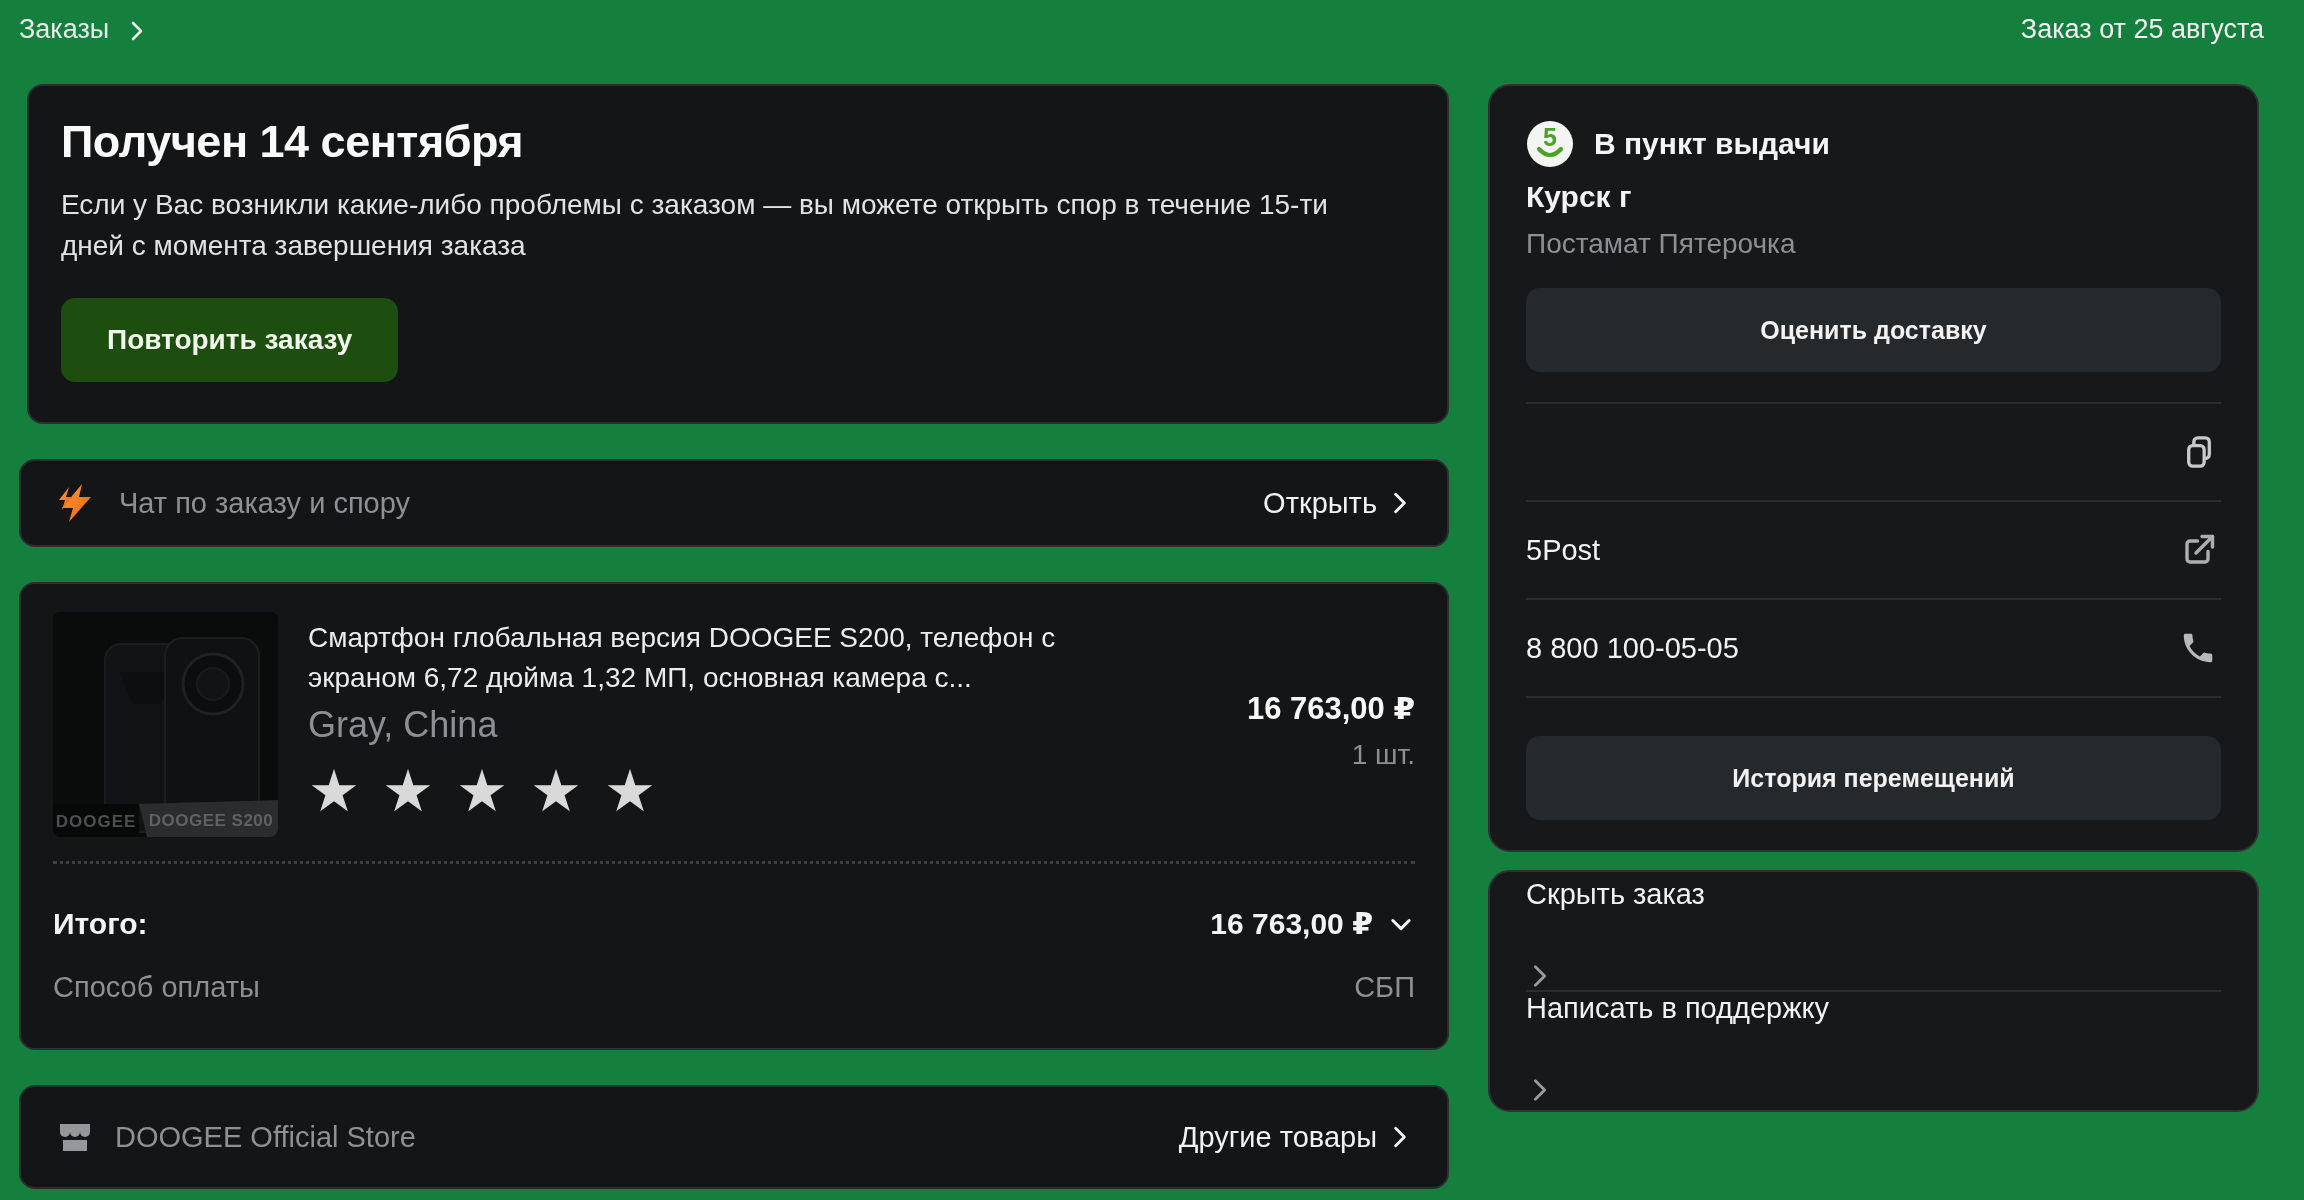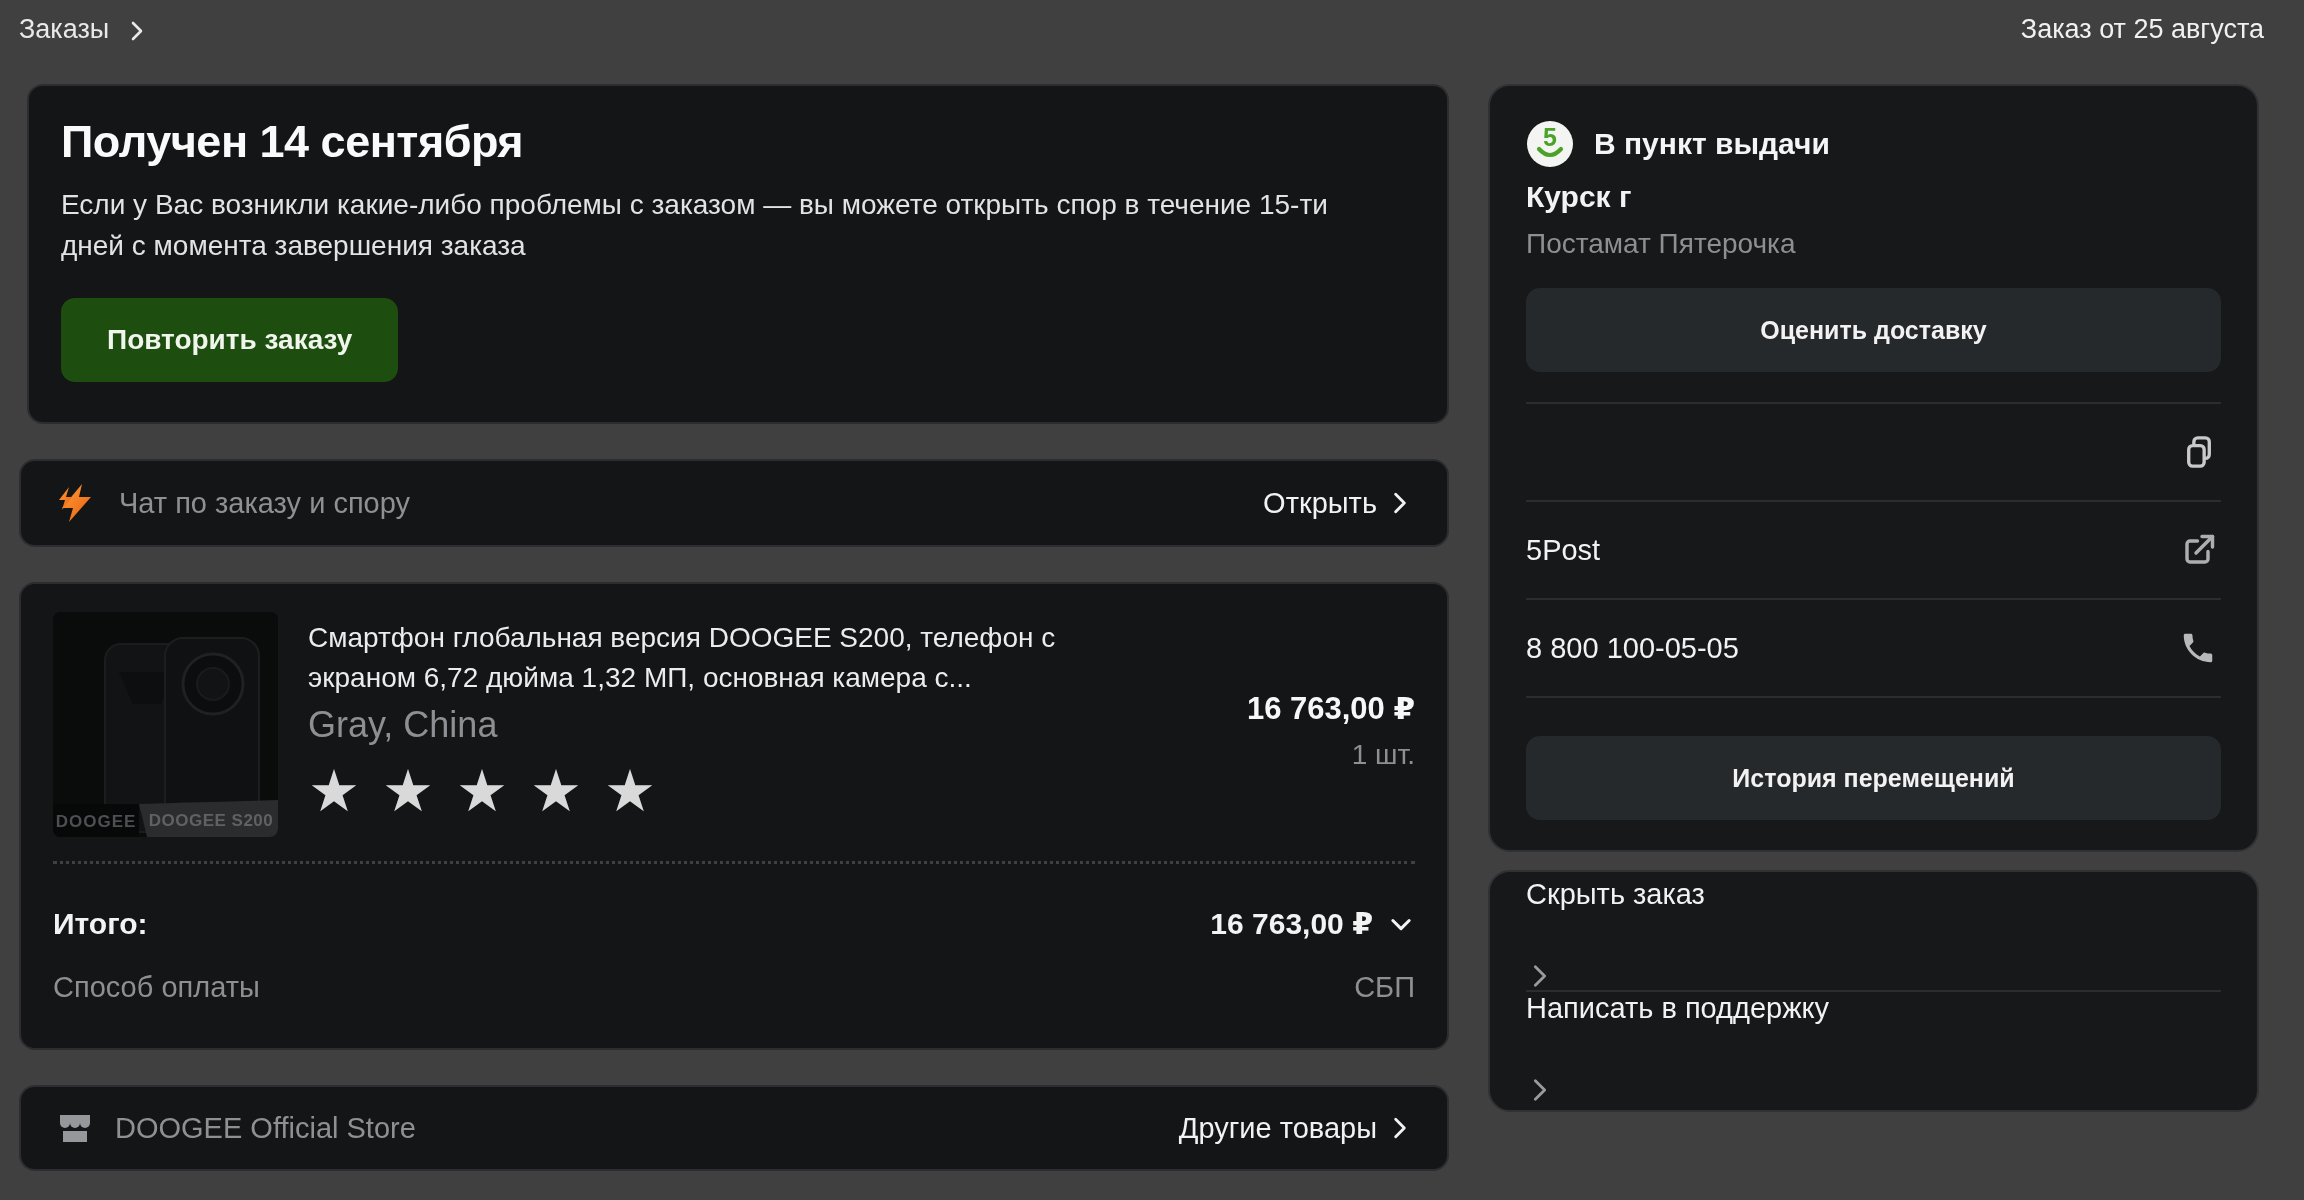--- a/index.html
+++ b/index.html
@@ -7,7 +7,7 @@
   .page {
     position:relative;
     width:2304px; height:1200px;
-    background:#404040;
+    background:#15803d;
     font-family:"Liberation Sans","DejaVu Sans",sans-serif;
     color:#f3f3f4;
     overflow:hidden;

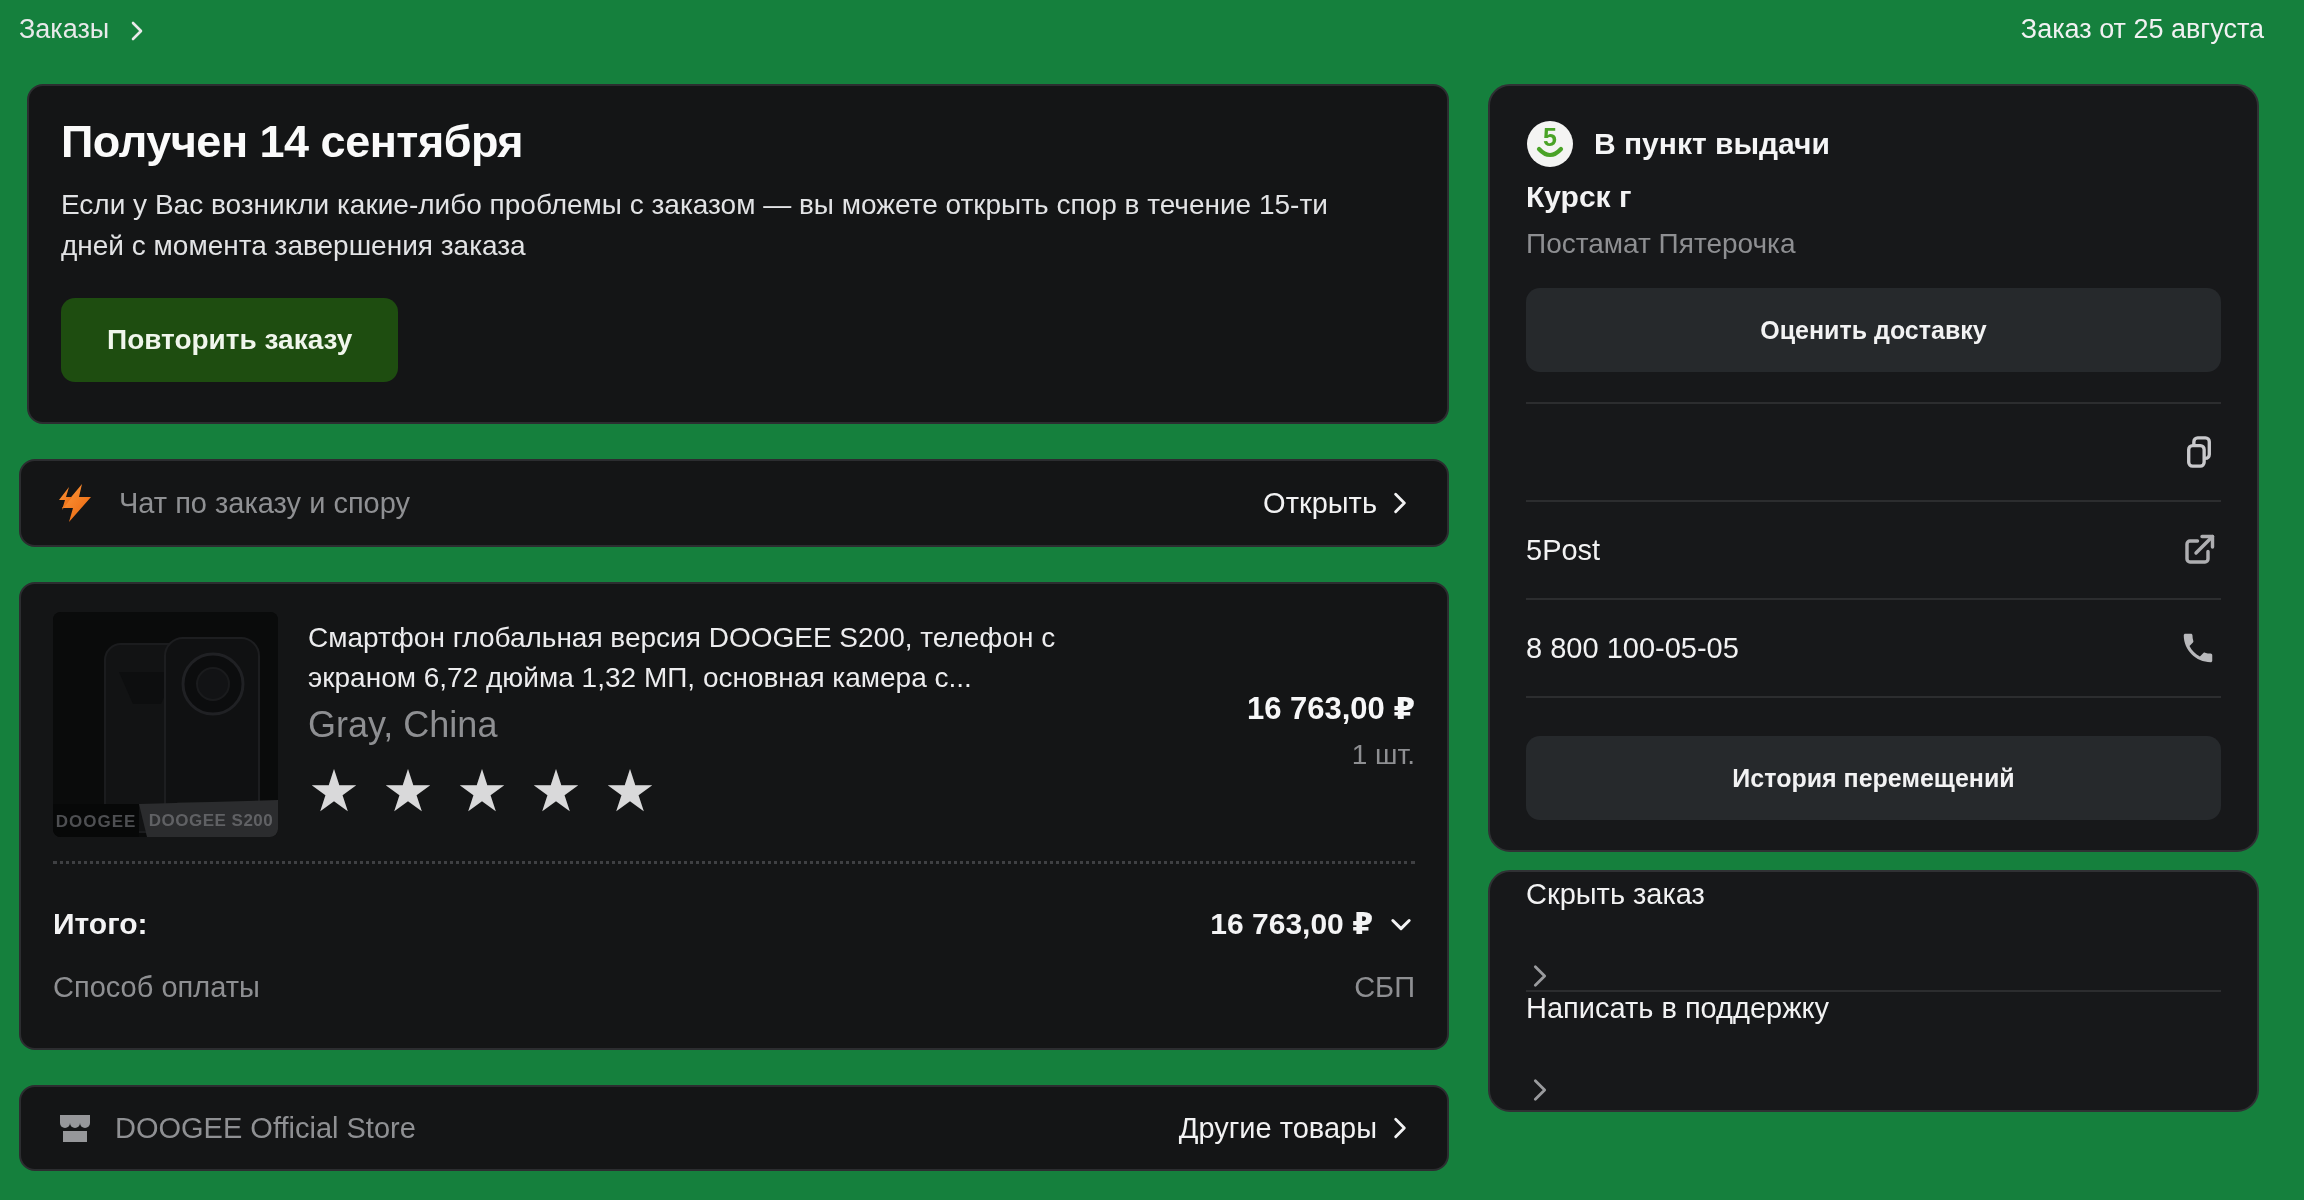--- a/index.html
+++ b/index.html
@@ -200,7 +200,7 @@
       </div>
     </div>
 
-    <div class="card row-card" style="height:86px;">
+    <div class="card row-card" style="height:104px;">
       <svg width="40" height="40" viewBox="0 0 40 40" fill="#96979a">
         <rect x="5" y="7" width="30" height="6"></rect>
         <path d="M5 13 h10 v2 a5 5 0 0 1 -10 0 Z"></path>

